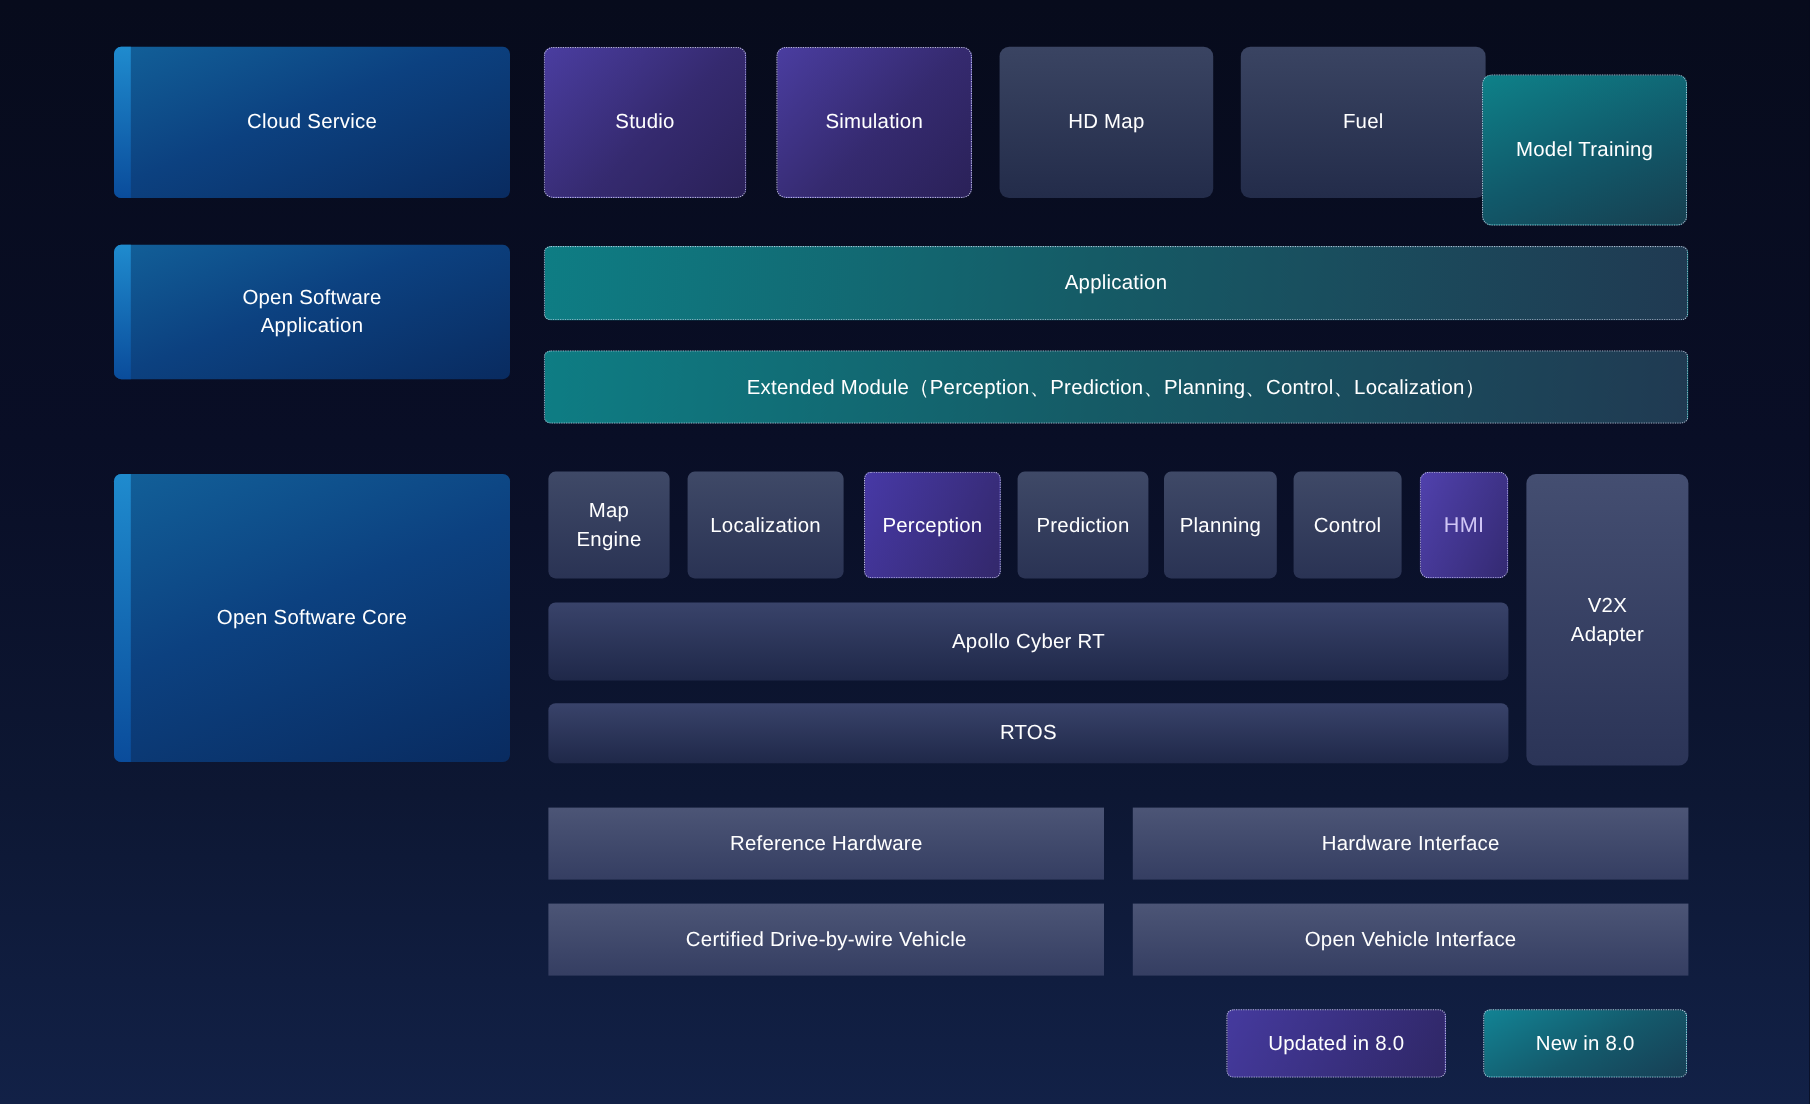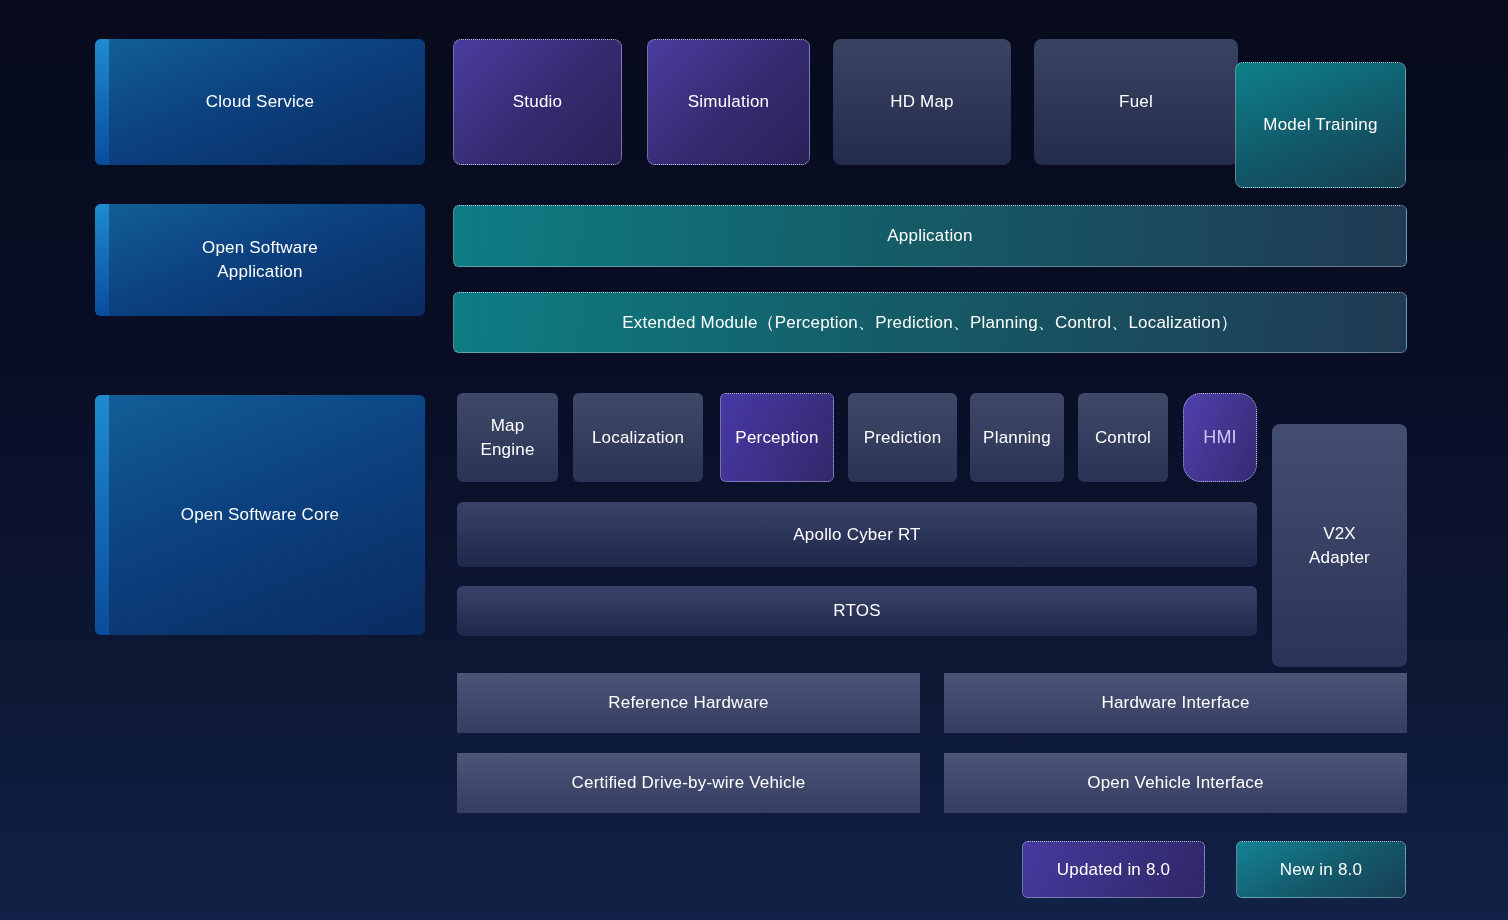--- a/index.html
+++ b/index.html
@@ -49,7 +49,7 @@
   
   .purple { background:linear-gradient(135deg,#4a3da0 0%, #352a6f 55%, #2a2158 100%); border-radius:8px; }
   .purple-mod { background:linear-gradient(115deg,#4739a6 0%, #33286b 100%); border-radius:6px; }
-  .purple-hmi { background:linear-gradient(115deg,#5041ad 0%, #342a72 100%); border-radius:18px; color:#cfc5f5; }
+  .purple-hmi { background:linear-gradient(115deg,#5041ad 0%, #342a72 100%); border-radius:8px; color:#cfc5f5; }
 
   
   .teal-tile { background:linear-gradient(158deg,#0e8189 0%, #11596a 55%, #173f50 100%); border-radius:8px;margin-top:23px; }

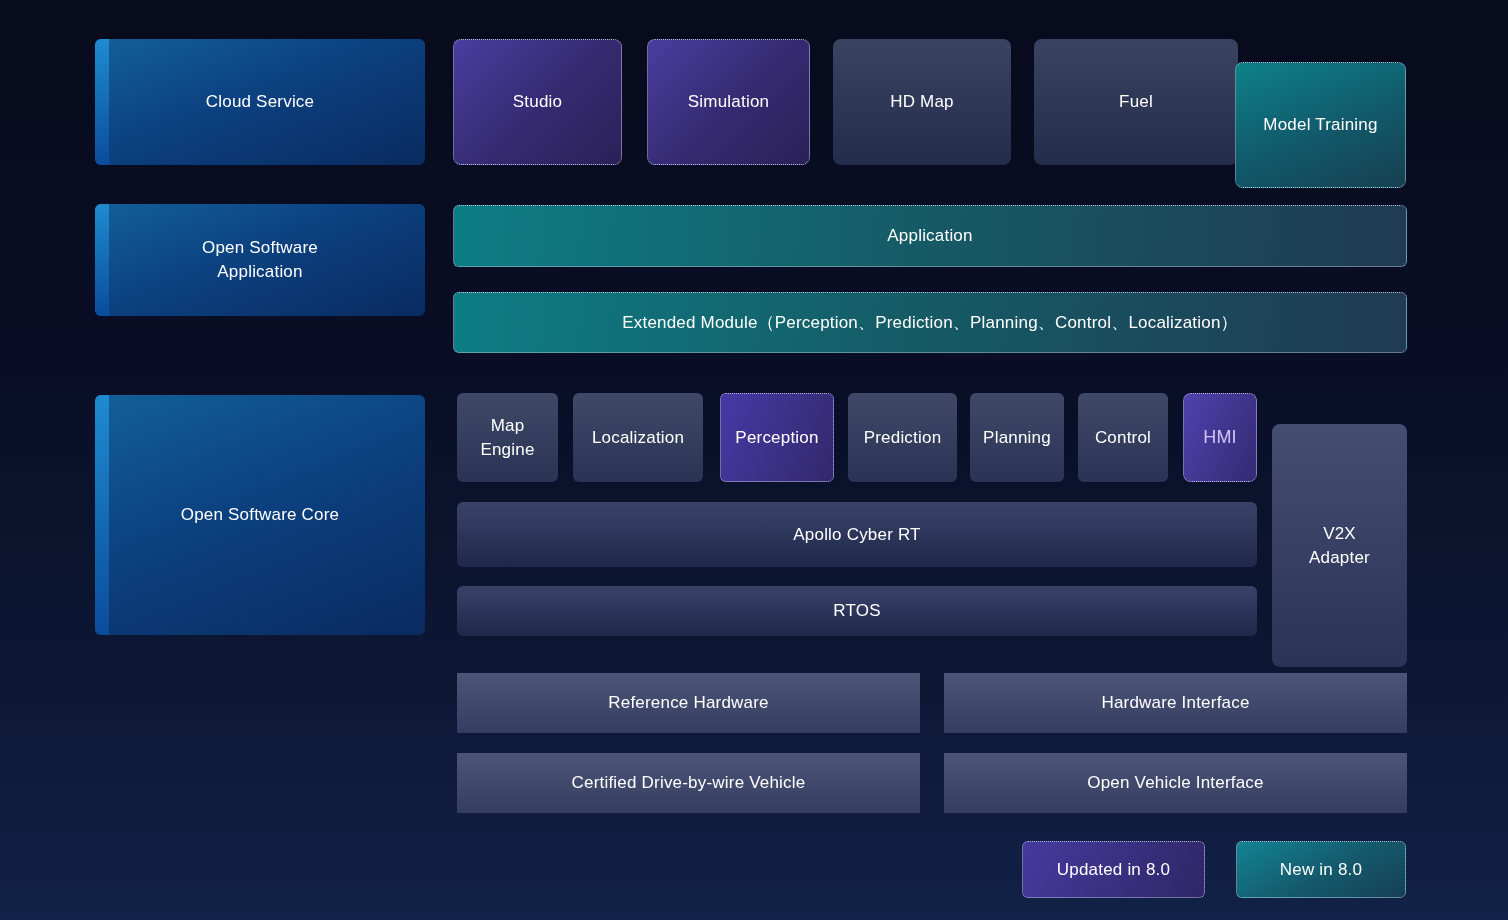--- a/index.html
+++ b/index.html
@@ -40,7 +40,7 @@
   
   .bar { background:linear-gradient(180deg,#39436a 0%, #1f2849 100%); border-radius:6px; }
   
-  .v2x { background:linear-gradient(180deg,#444e71 0%, #2b3457 100%); border-radius:8px;margin-top:29px; }
+  .v2x { background:linear-gradient(180deg,#444e71 0%, #2b3457 100%); border-radius:8px; }
   
   .hw { background:linear-gradient(180deg,#4c5576 0%, #353e62 100%); border-radius:0; }
 

